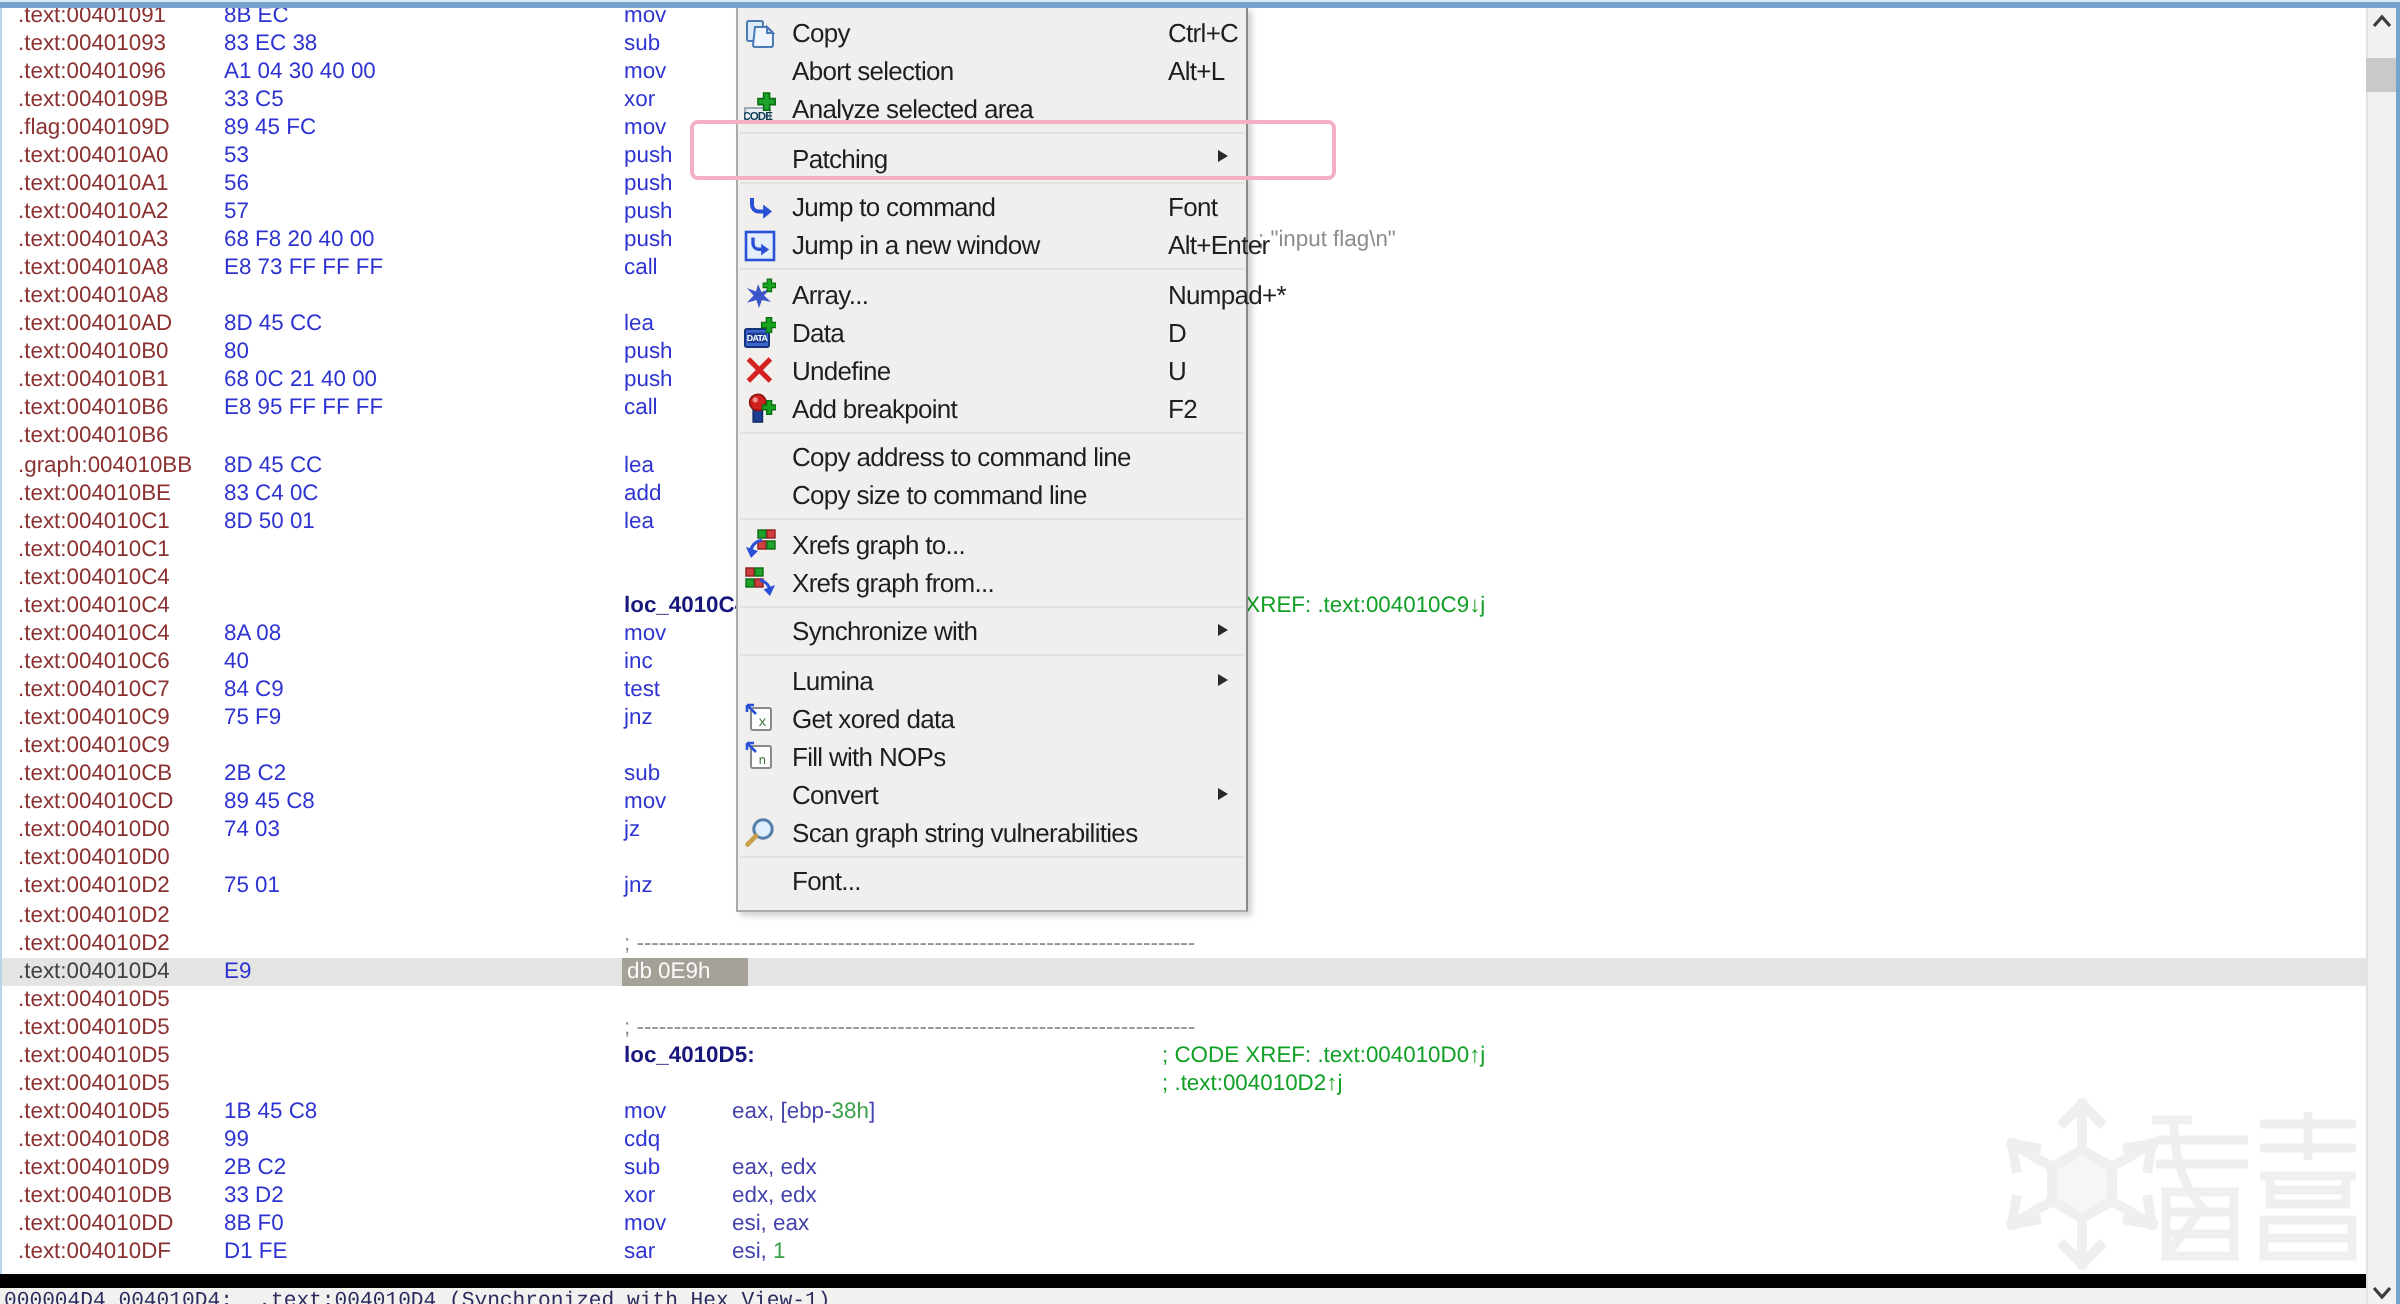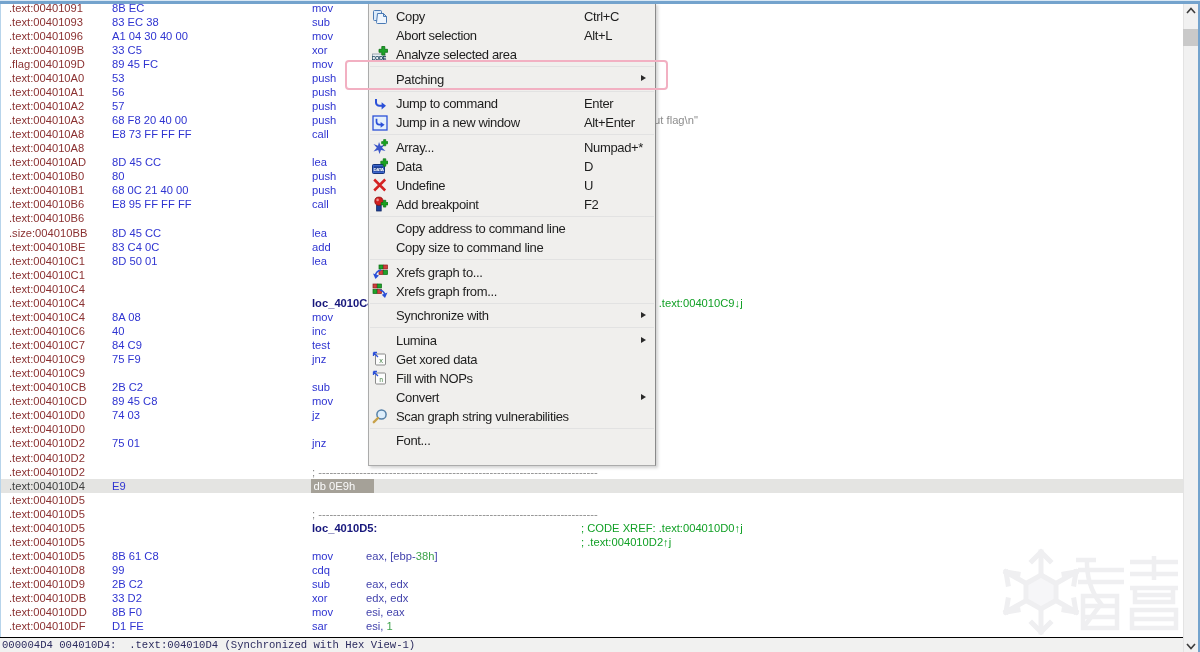--- a/index.html
+++ b/index.html
@@ -22,9 +22,9 @@
 .cg{color:#8c8c8c}
 .sel{background:linear-gradient(#e4e4e2,#e4e4e2) no-repeat;background-size:1183px 100%}
 .dbbox{left:311px;background:#a5a198;color:#fbfbfb;padding-left:2.5px;width:63px}
-#menu{position:absolute;left:368px;top:3px;width:288px;background:#f0efed;
+#menu{position:absolute;left:368px;top:3px;width:256px;background:#f0efed;
  border:1px solid #ababab;border-right:1.5px solid #8a8a8a;box-shadow:2px 2px 3px rgba(0,0,0,0.18);
- padding-top:3px;padding-bottom:15px;z-index:10;font-size:13px;letter-spacing:-0.35px;color:#1e1e1e}
+ padding-top:3px;padding-bottom:5px;z-index:10;font-size:13px;letter-spacing:-0.35px;color:#1e1e1e}
 .mi{position:relative;height:18.9px}
 .mi.hl{background:linear-gradient(#8cc5f2,#8cc5f2) no-repeat;background-size:283px 100%;background-position:0 0}
 .ic{position:absolute;left:3px;top:1.5px;width:16px;height:16px}

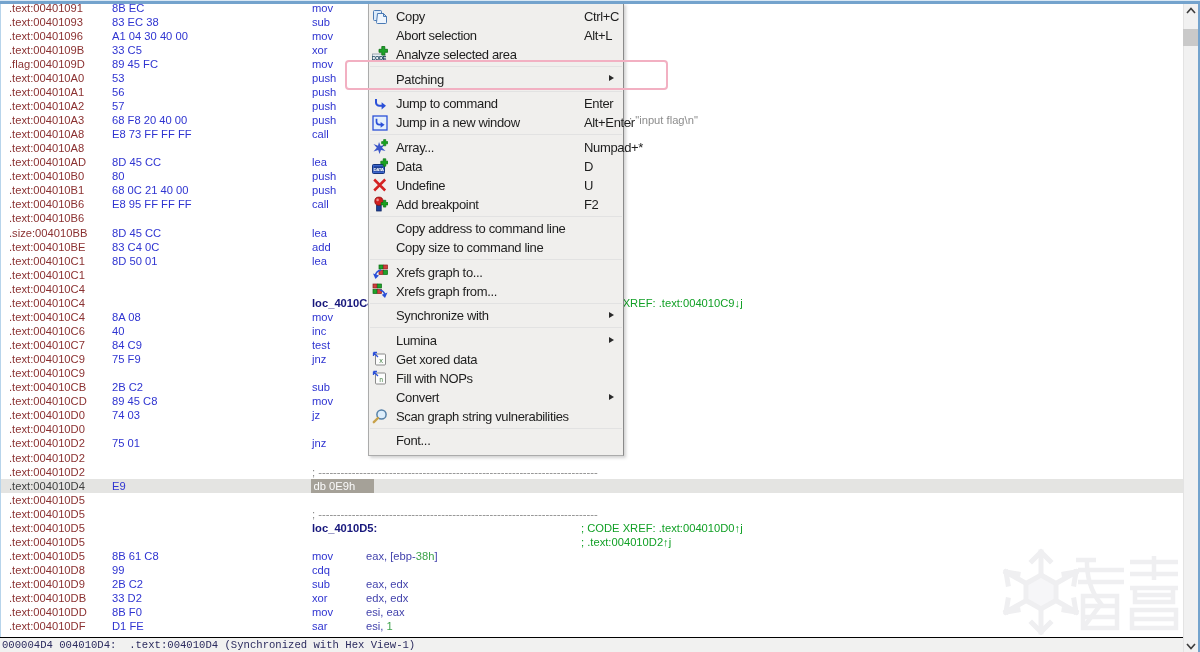--- a/index.html
+++ b/index.html
@@ -311,7 +311,7 @@
           <path d="M9.6 6.2 L14 9.8 L9.6 13.4z" fill="#2b50d8"></path>
         </svg></span>
       <span class="tx">Jump to command</span>
-      <span class="sc">Enter</span>
+      <span class="sc">Font</span>
     </div>
 <div class="mi">
       <span class="ic"><svg width="16" height="16" viewBox="0 0 16 16">

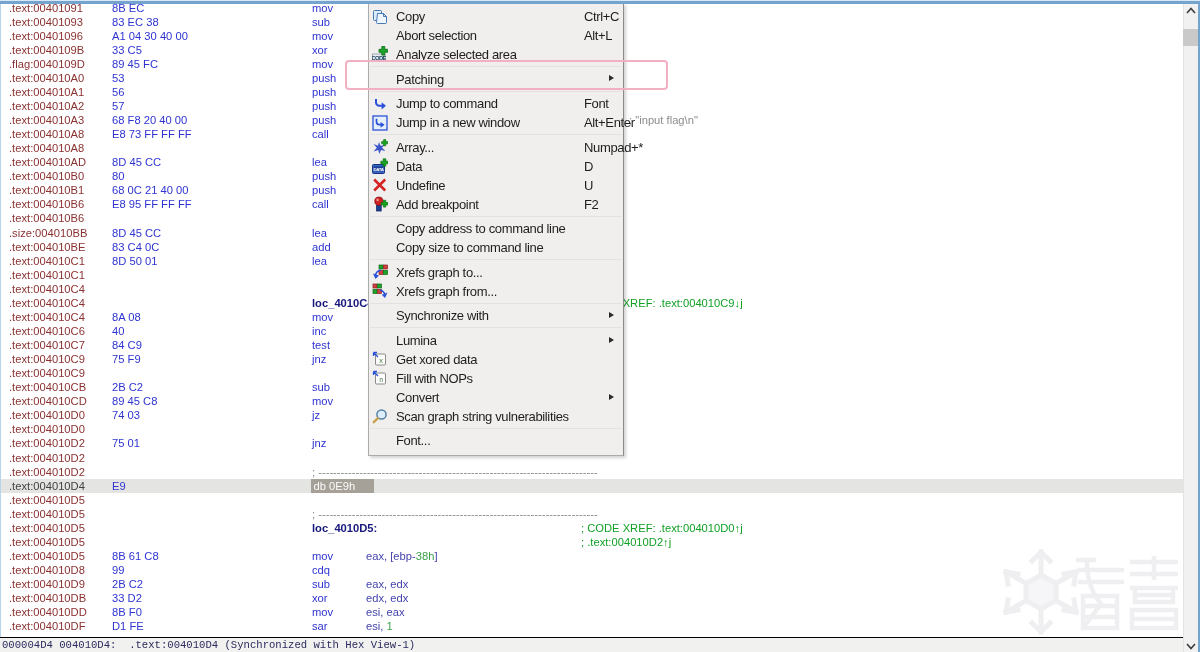--- a/index.html
+++ b/index.html
@@ -142,7 +142,7 @@
       <span class="ad">.text:004010B6</span>
     </div>
     <div class="ln">
-      <span class="ad">.size:004010BB</span>
+      <span class="ad">.graph:004010BB</span>
       <span class="by">8D 45 CC</span>
       <span class="mn">lea</span>
     </div>

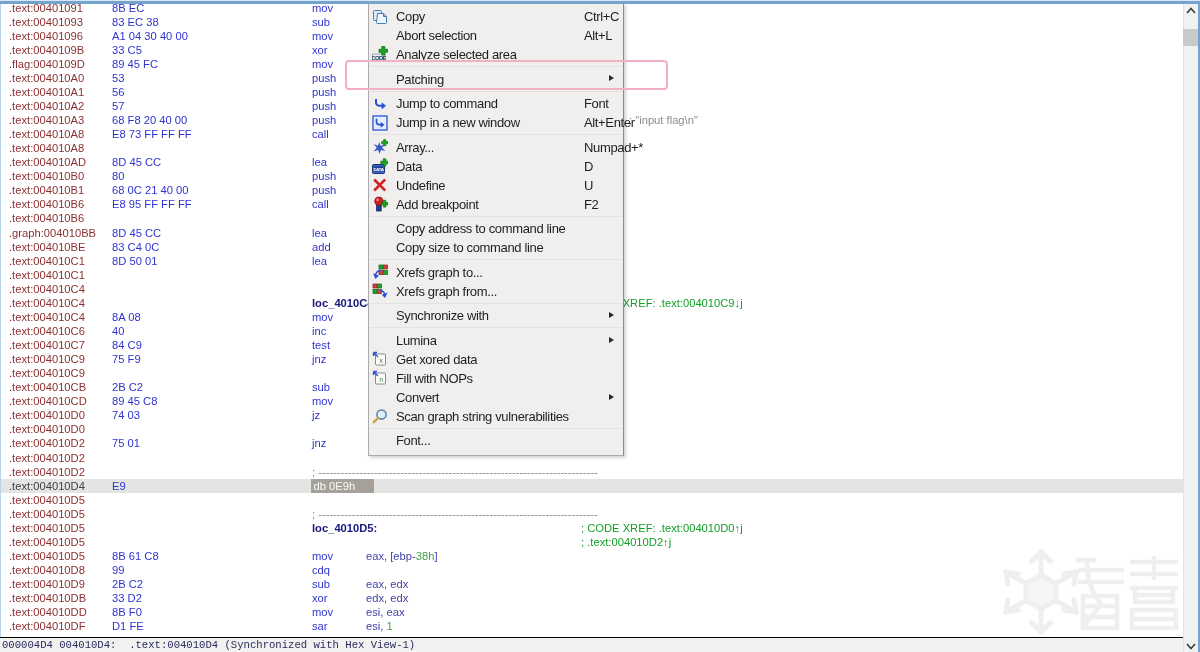--- a/index.html
+++ b/index.html
@@ -243,7 +243,7 @@
     </div>
     <div class="ln">
       <span class="ad">.text:004010D5</span>
-      <span class="by">8B 61 C8</span>
+      <span class="by">1B 45 C8</span>
       <span class="mn">mov</span>
       <span class="op">eax, [ebp-<span class="nu">38h</span>]</span>
     </div>

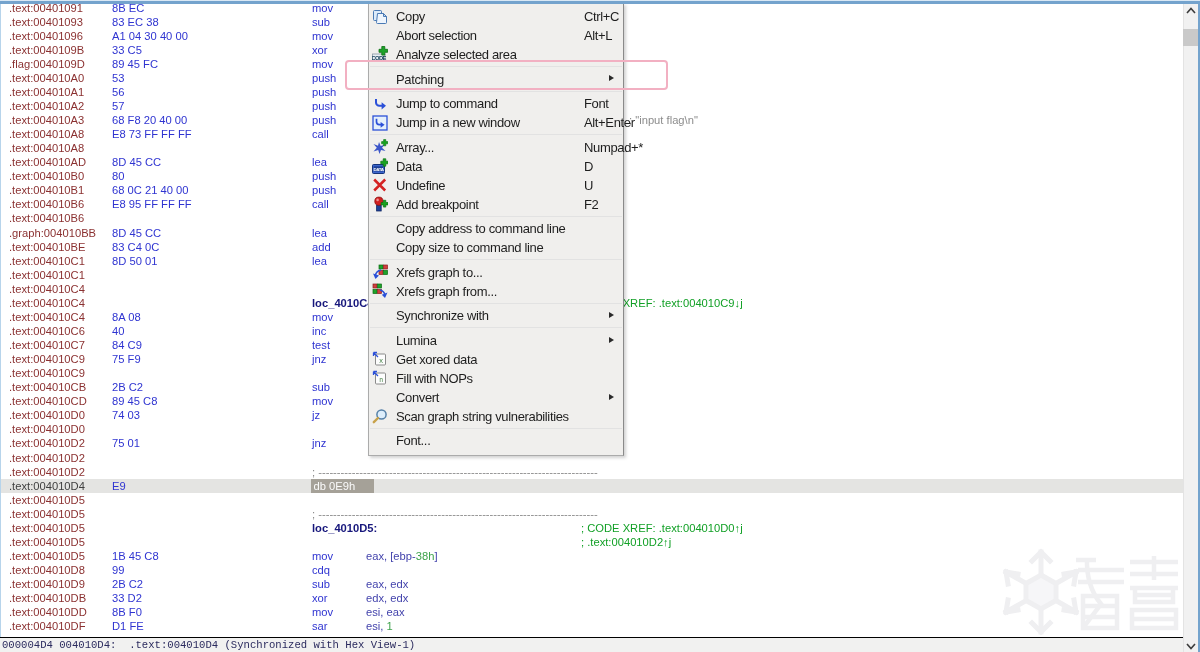--- a/index.html
+++ b/index.html
@@ -40,7 +40,7 @@
 #sthumb{position:absolute;left:1183px;top:29px;width:15px;height:17px;background:#c9c9c9;z-index:37}
 .chev{position:absolute;left:1185.5px;width:10px;height:10px;z-index:40}
 #status{position:absolute;left:0;top:637px;width:1183px;height:15px;background:#f1f1f0;
- border-top:1px solid #000000;z-index:35;font-family:"Liberation Mono",monospace;font-size:10.6px;
+ border-top:7px solid #000000;z-index:35;font-family:"Liberation Mono",monospace;font-size:10.6px;
  color:#2b2b5e;line-height:14px;white-space:pre;padding-left:2px}
 #wm{position:absolute;left:975px;top:544px;z-index:2}
 </style></head>

